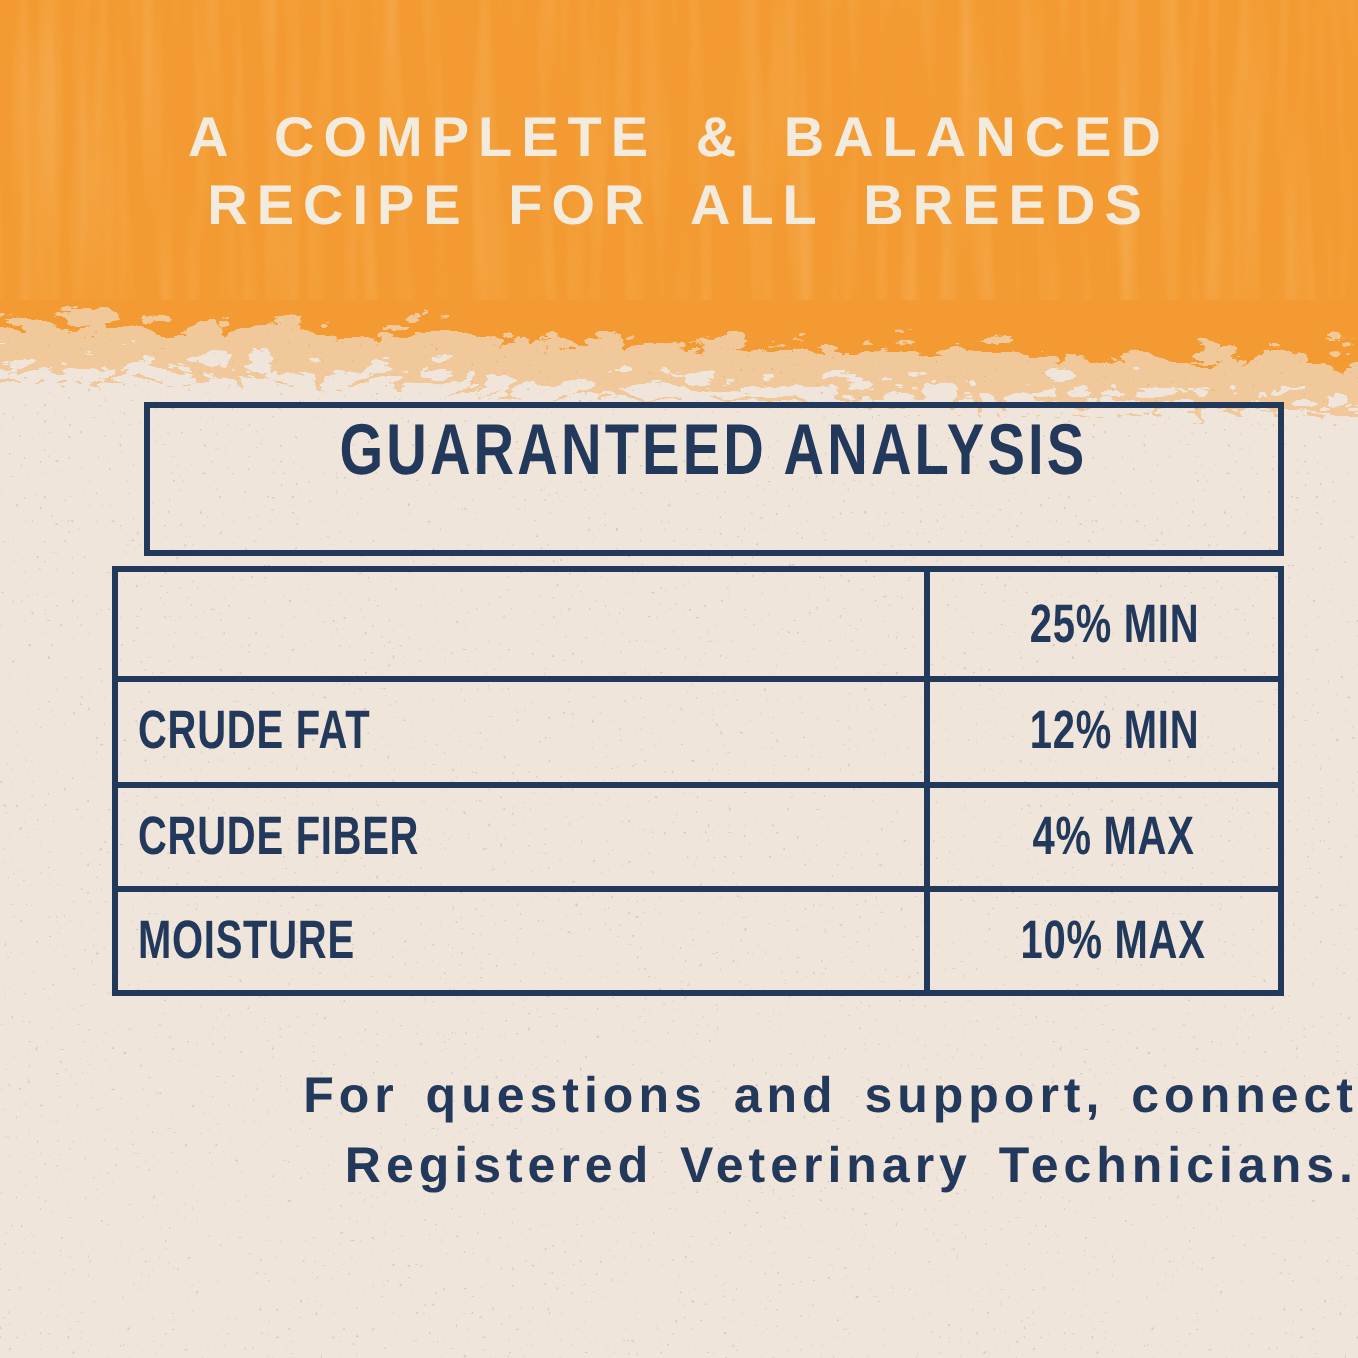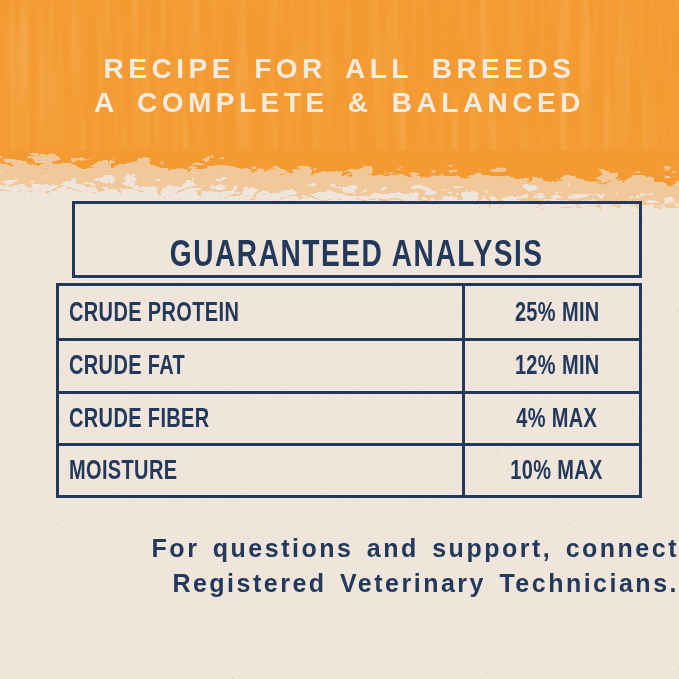--- a/index.html
+++ b/index.html
@@ -131,8 +131,8 @@
   </svg>
 
   <div class="banner">
+    <div>A COMPLETE &amp; BALANCED</div>
     <div>RECIPE FOR ALL BREEDS</div>
-    <div>A COMPLETE &amp; BALANCED</div>
   </div>
 
   <div class="ga-table">

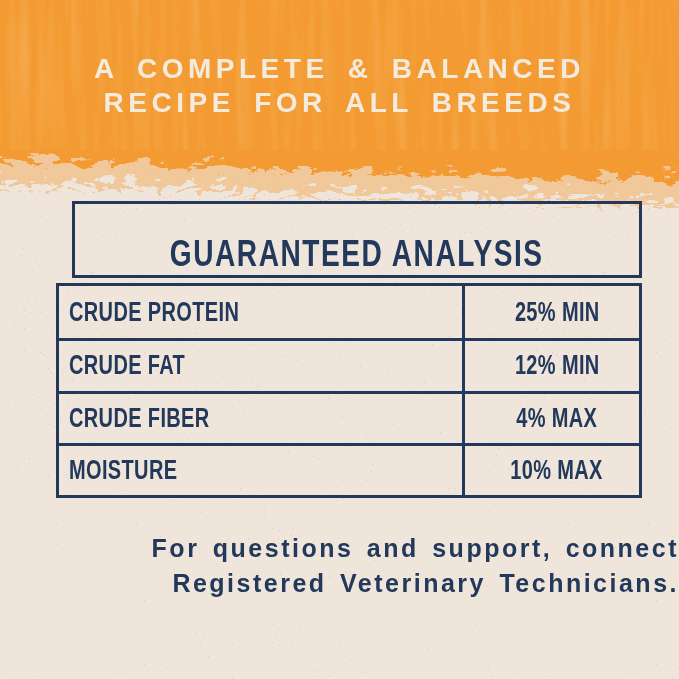--- a/index.html
+++ b/index.html
@@ -40,7 +40,7 @@
     box-sizing:border-box;
     height:77px;
     border:3px solid var(--navy);
-    display:flex;align-items:flex-end;justify-content:center;margin-left:16px;
+    display:flex;align-items:flex-start;justify-content:center;margin-left:16px;
   }
   .ga-title{
     display:inline-block;

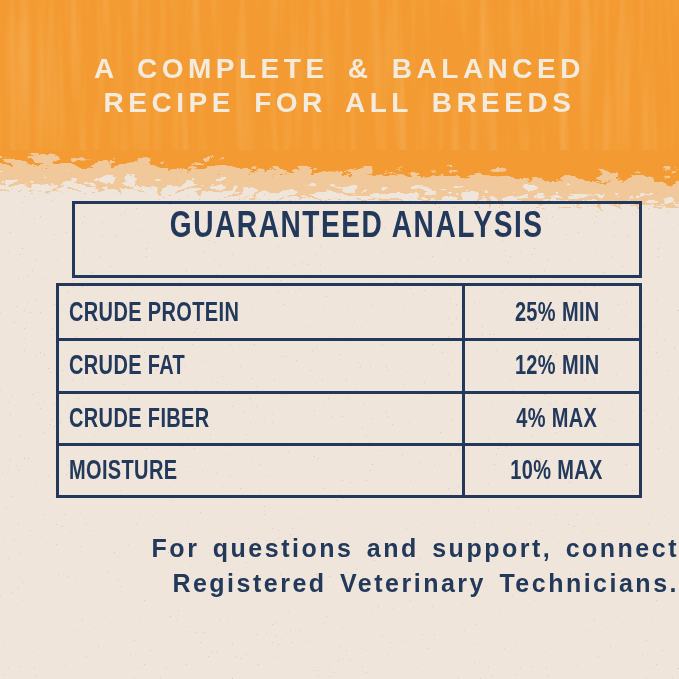--- a/index.html
+++ b/index.html
@@ -144,7 +144,6 @@
       <div class="ga-divider"></div>
 
       <div class="ga-row">
-        <span class="ga-label"><span class="cond condL">CRUDE PROTEIN</span></span>
         <span class="ga-value">
             <span class="cond condC">25% MIN</span>
           </span>

